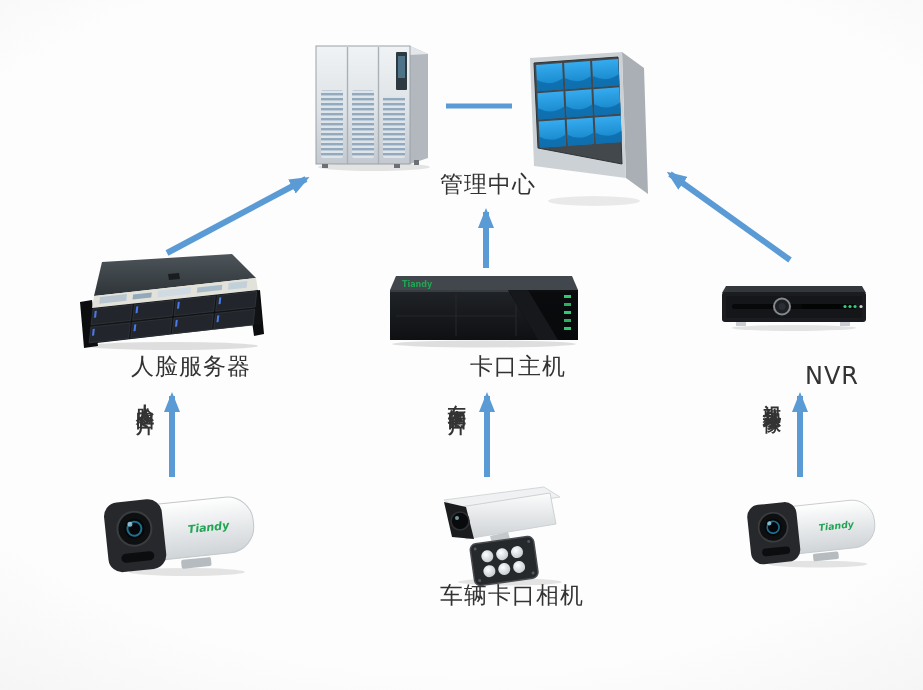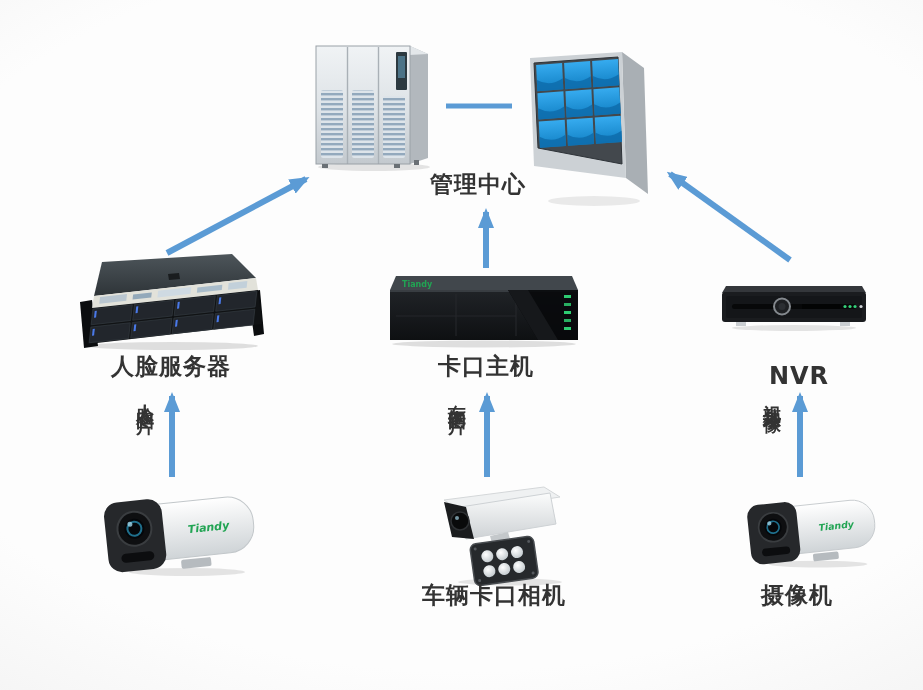--- a/index.html
+++ b/index.html
@@ -10,7 +10,7 @@
   }
   .abs{position:absolute;}
   .dev-label{
-    position:absolute;text-align:center;font-weight:bold;color:#333;
+    position:absolute;text-align:right;font-weight:normal;color:#333;
     font-size:23px;letter-spacing:1px;white-space:nowrap;
   }
   .flow-label{

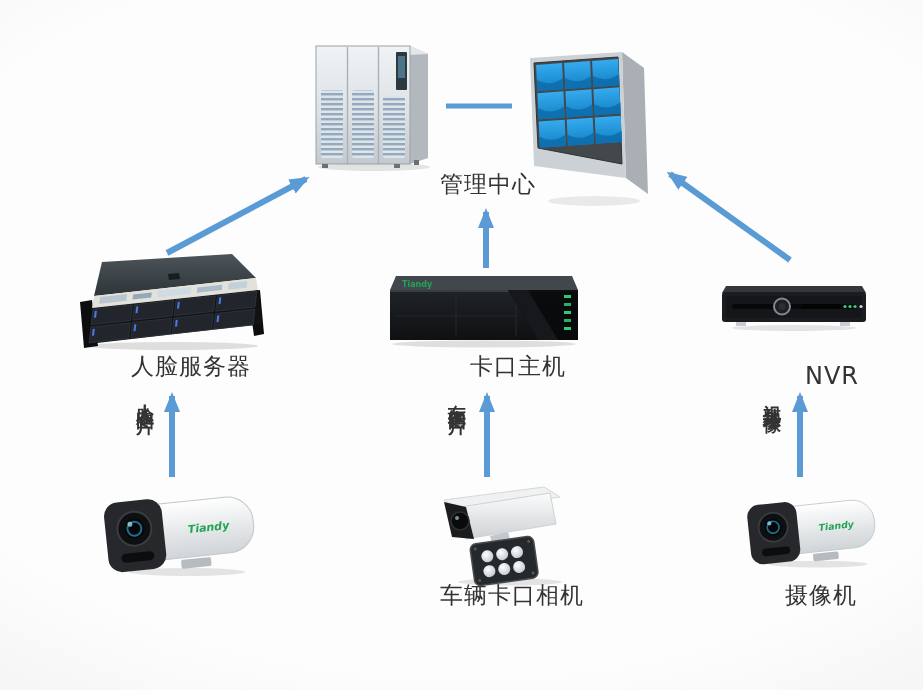--- a/index.html
+++ b/index.html
@@ -268,7 +268,6 @@
   </svg>
 
   <div class="dev-label" style="left:404px;top:580px;width:180px;">车辆卡口相机</div>
-  <div class="dev-label" style="left:737px;top:580px;width:120px;">摄像机</div>
 
 </div>
 

